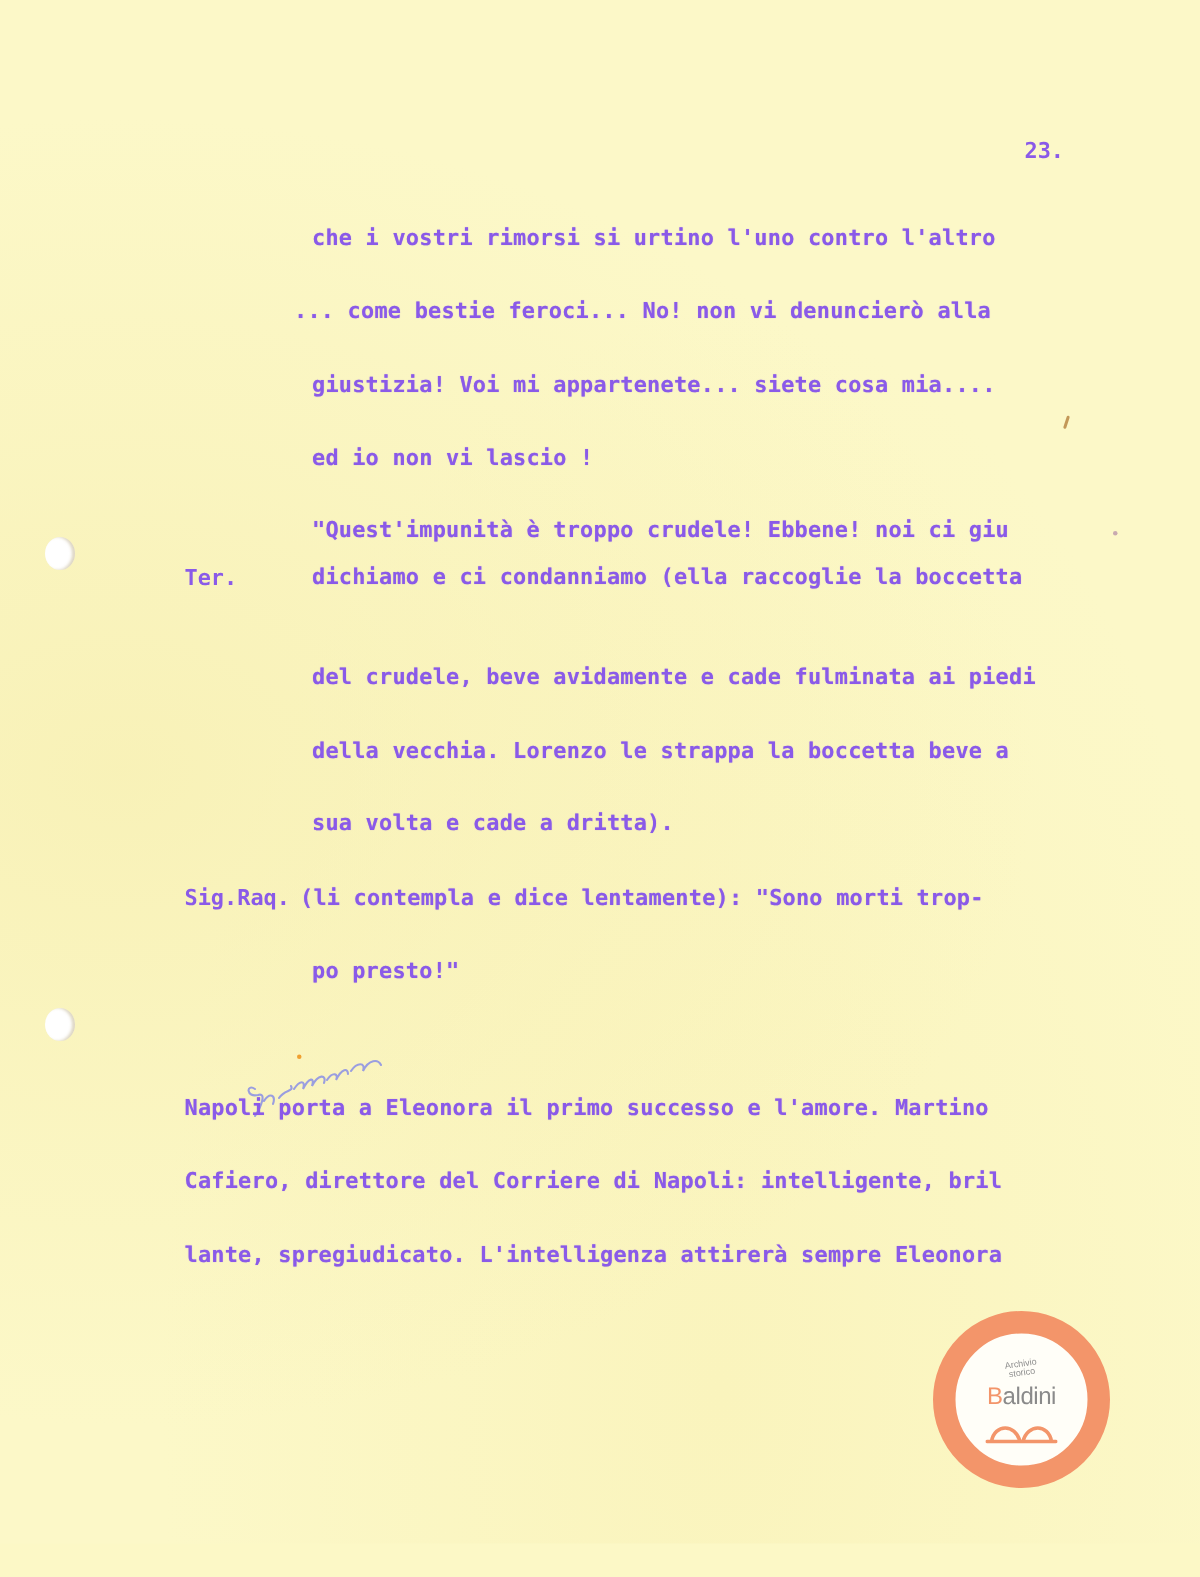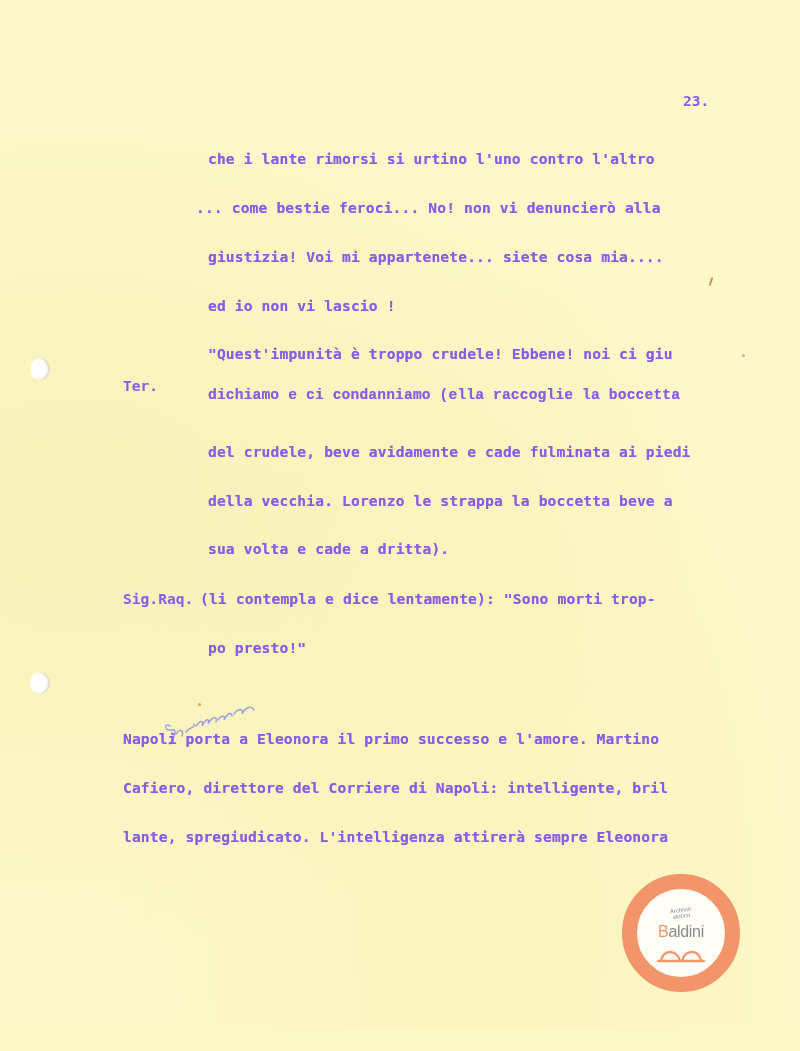--- a/index.html
+++ b/index.html
@@ -131,7 +131,7 @@
 
   <div class="page-number">23.</div>
 
-  <div class="line" style="left:208px; top:150px;">che i lante rimorsi si urtino l'uno contro l'altro</div>
+  <div class="line" style="left:208px; top:150px;">che i vostri rimorsi si urtino l'uno contro l'altro</div>
   <div class="line" style="left:196px; top:199px;">... come bestie feroci... No! non vi denuncierò alla</div>
   <div class="line" style="left:208px; top:248px;">giustizia! Voi mi appartenete... siete cosa mia....</div>
   <div class="line" style="left:208px; top:297px;">ed io non vi lascio !</div>

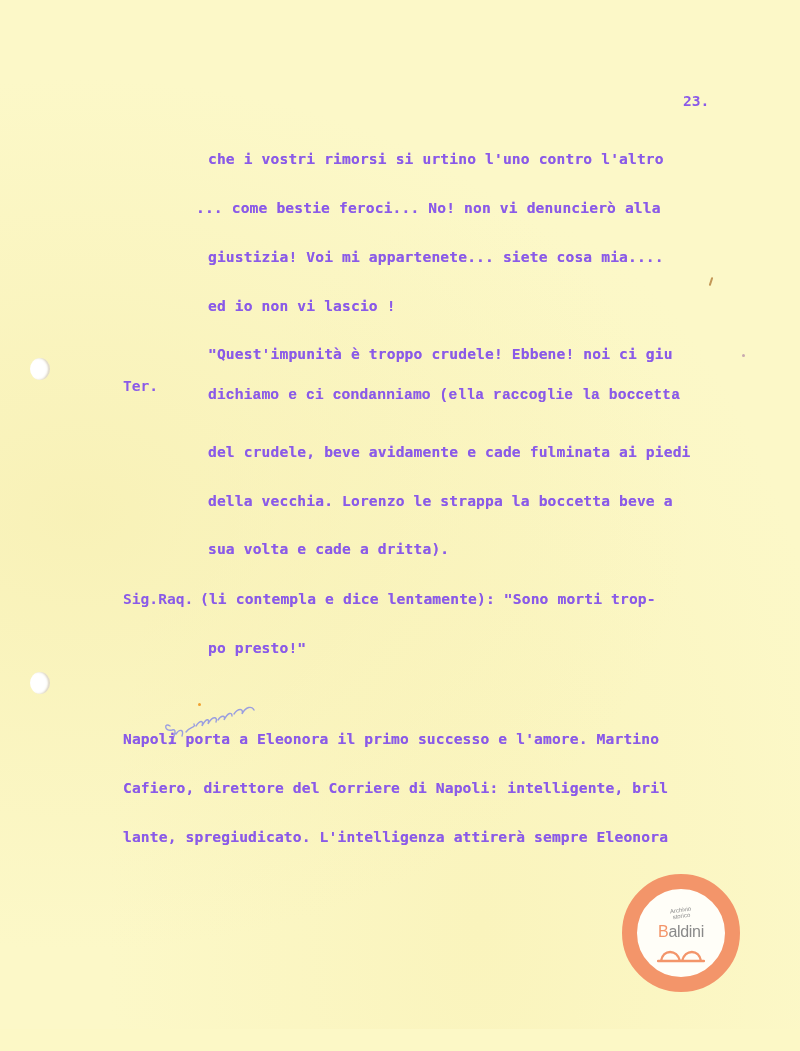--- a/index.html
+++ b/index.html
@@ -138,7 +138,7 @@
 
   <div class="speaker" style="left:123px; top:345px;margin-top:32px;">Ter.</div>
   <div class="line" style="left:208px; top:345px;"><span>"Quest'impunità è troppo crudele! Ebbene! noi ci giu</span></div>
-  <div class="line" style="left:208px; top:386px;font-family:Liberation Mono, monospace;">dichiamo e ci condanniamo (ella raccoglie la boccetta</div>
+  <div class="line" style="left:208px; top:376px;">dichiamo e ci condanniamo (ella raccoglie la boccetta</div>
   <div class="line" style="left:208px; top:443px;">del crudele, beve avidamente e cade fulminata ai piedi</div>
   <div class="line" style="left:208px; top:492px;">della vecchia. Lorenzo le strappa la boccetta beve a</div>
   <div class="line" style="left:208px; top:540px;">sua volta e cade a dritta).</div>

